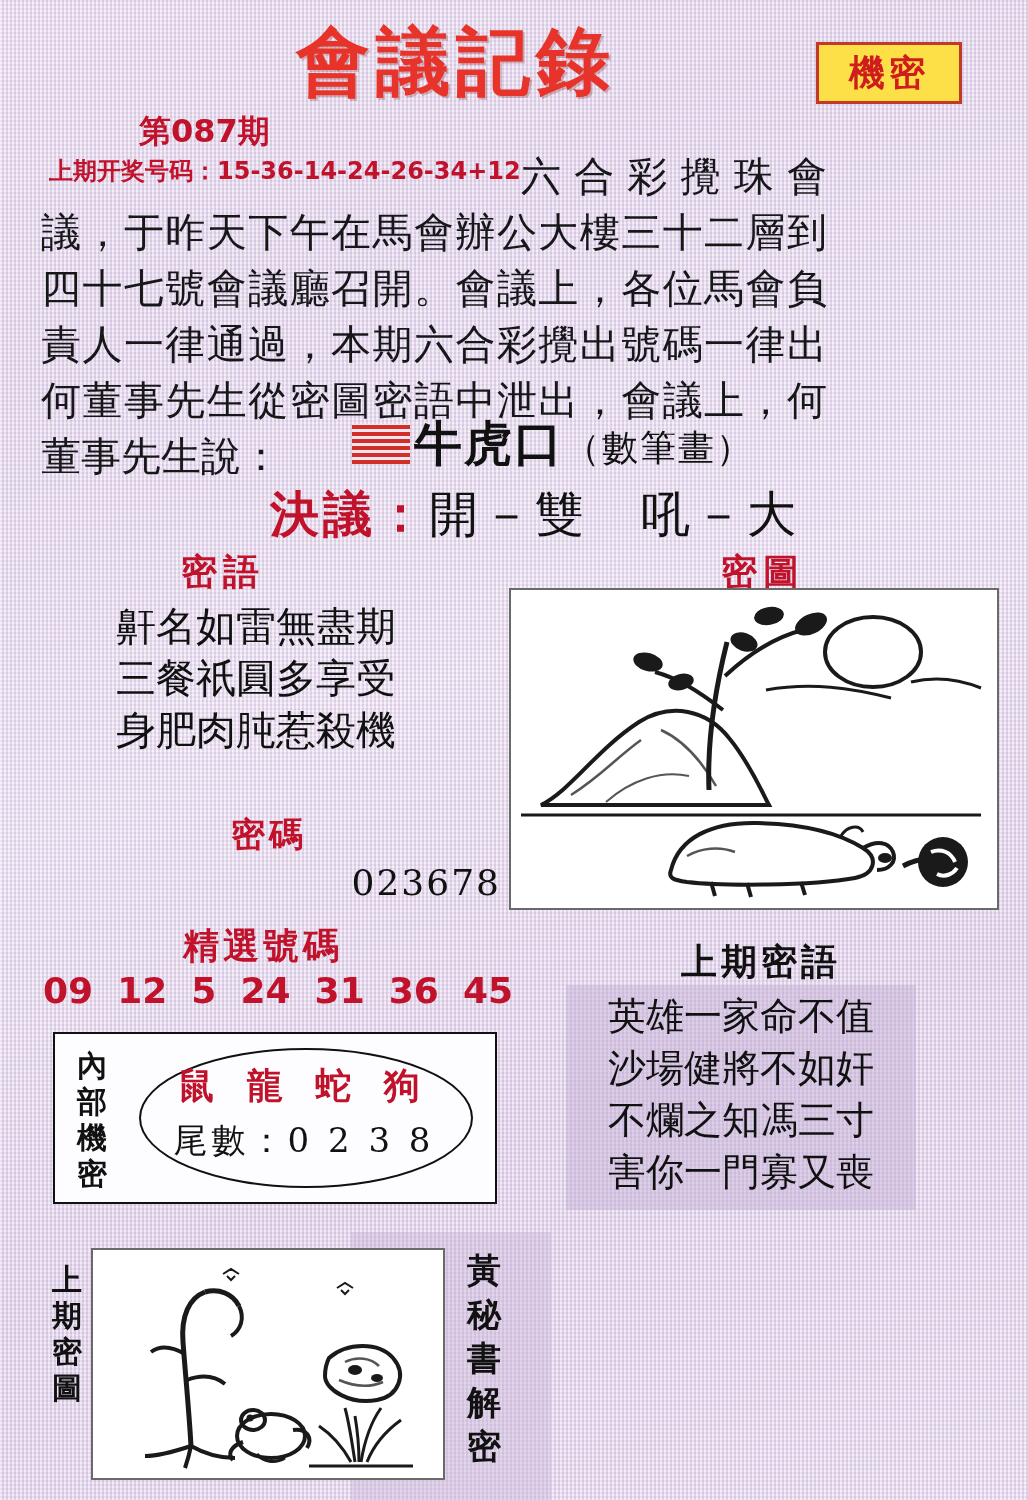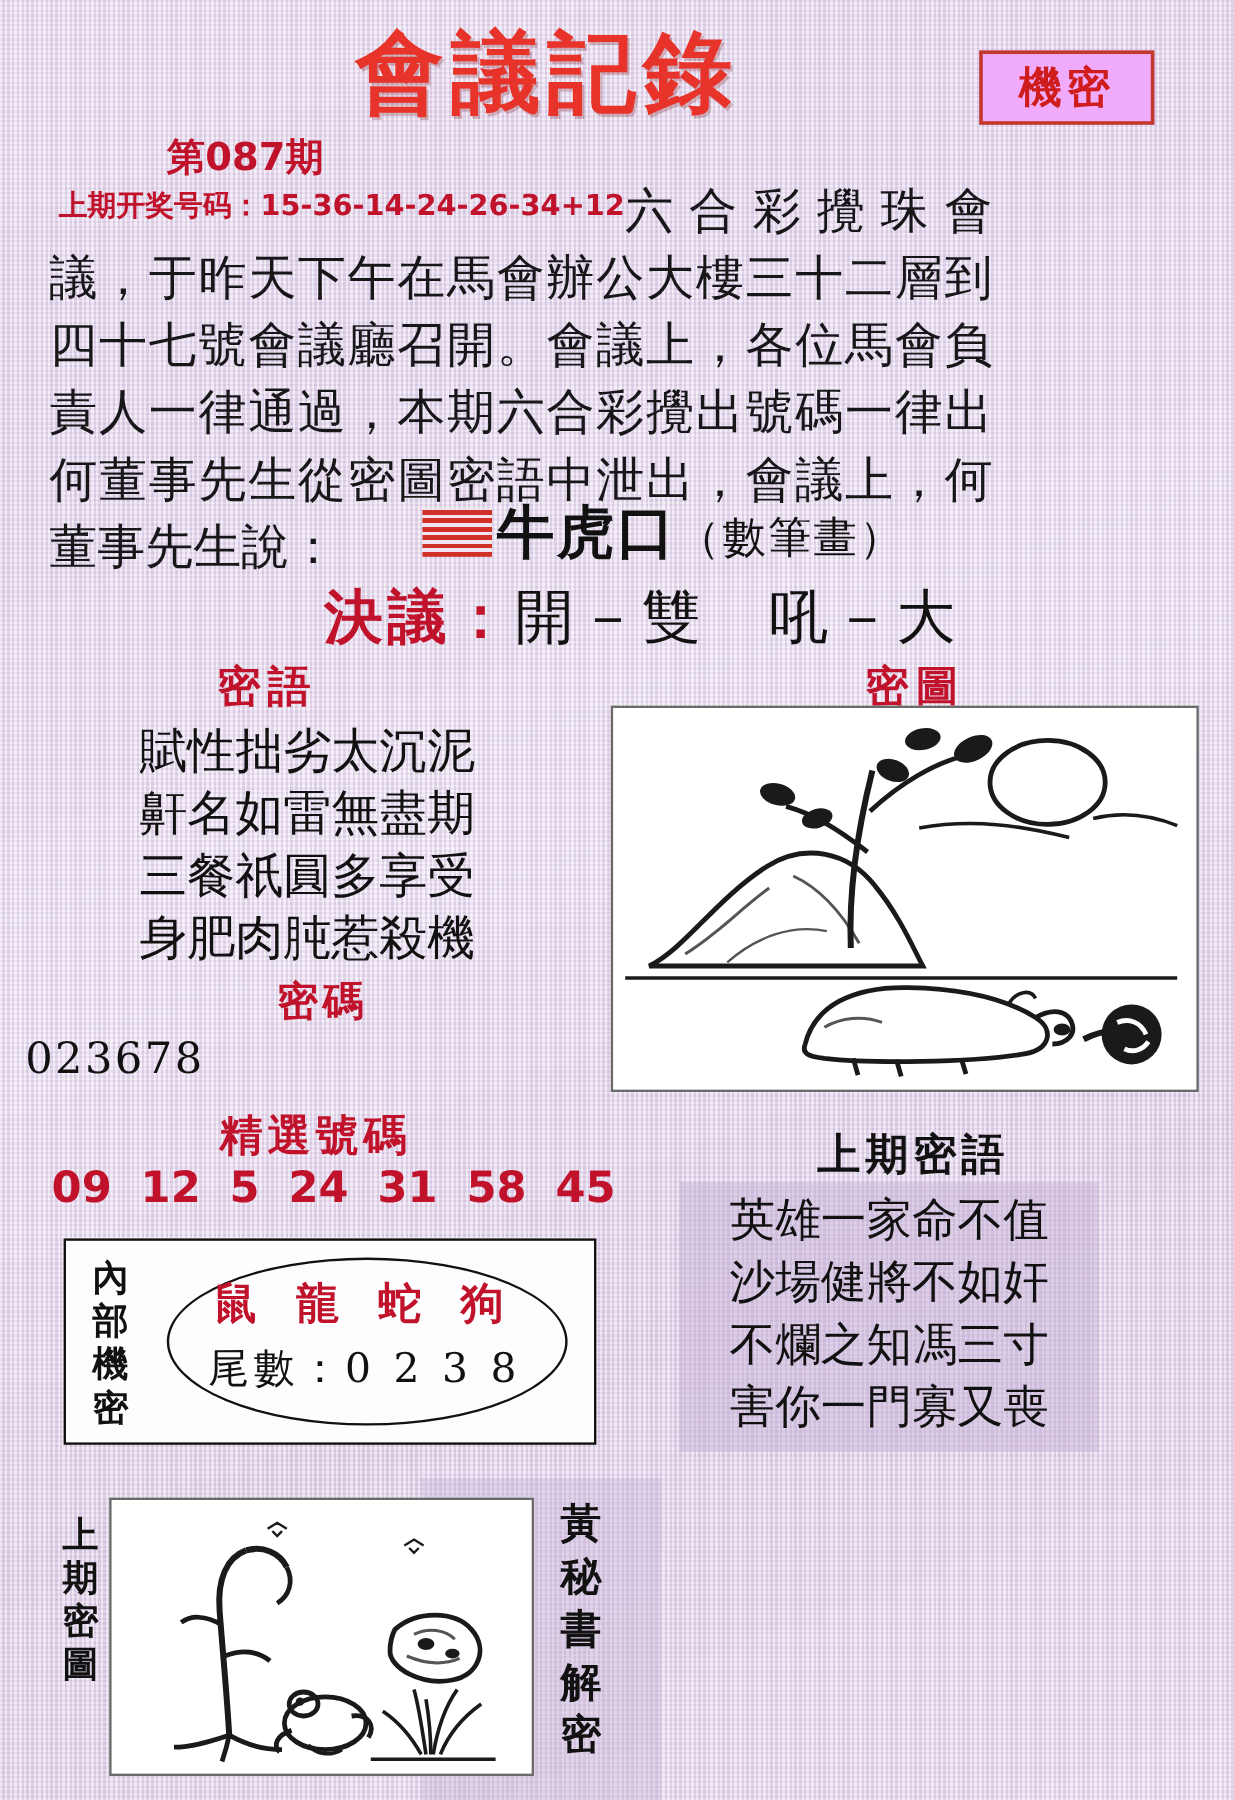--- a/index.html
+++ b/index.html
@@ -26,7 +26,7 @@
     position:absolute;left:795px;top:42px;
     width:140px;height:56px;
     border:3px solid #c0392b;
-    background:#f0abfc;
+    background:#fde047;
     display:flex;align-items:center;justify-content:center;
     color:#cf1d1d;font-size:36px;font-weight:bold;letter-spacing:4px;
   }

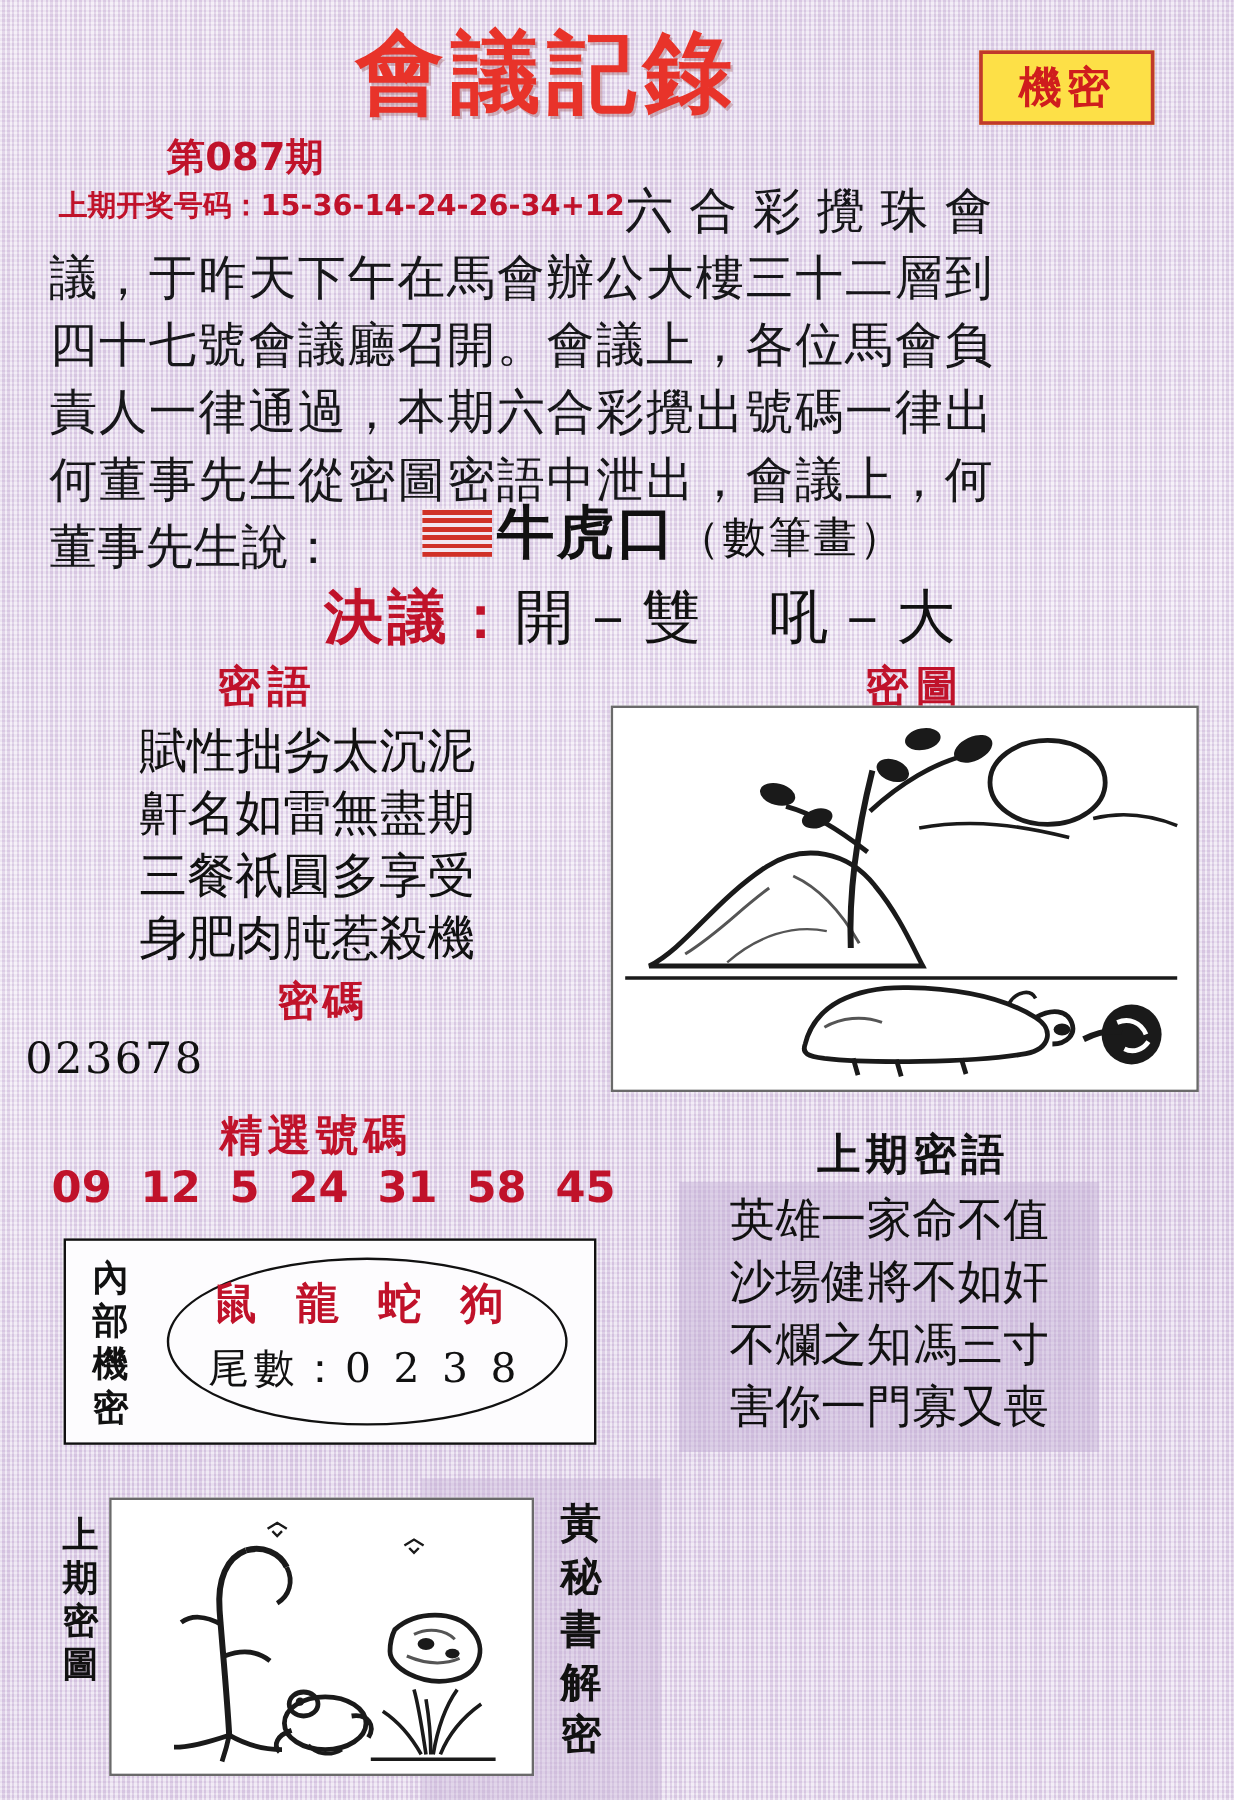--- a/index.html
+++ b/index.html
@@ -188,7 +188,6 @@
 
   <div class="miyu-title">密語</div>
   <div class="miyu">
-    <div>賦性拙劣太沉泥</div>
     <div>鼾名如雷無盡期</div>
     <div>三餐祇圓多享受</div>
     <div>身肥肉肫惹殺機</div>

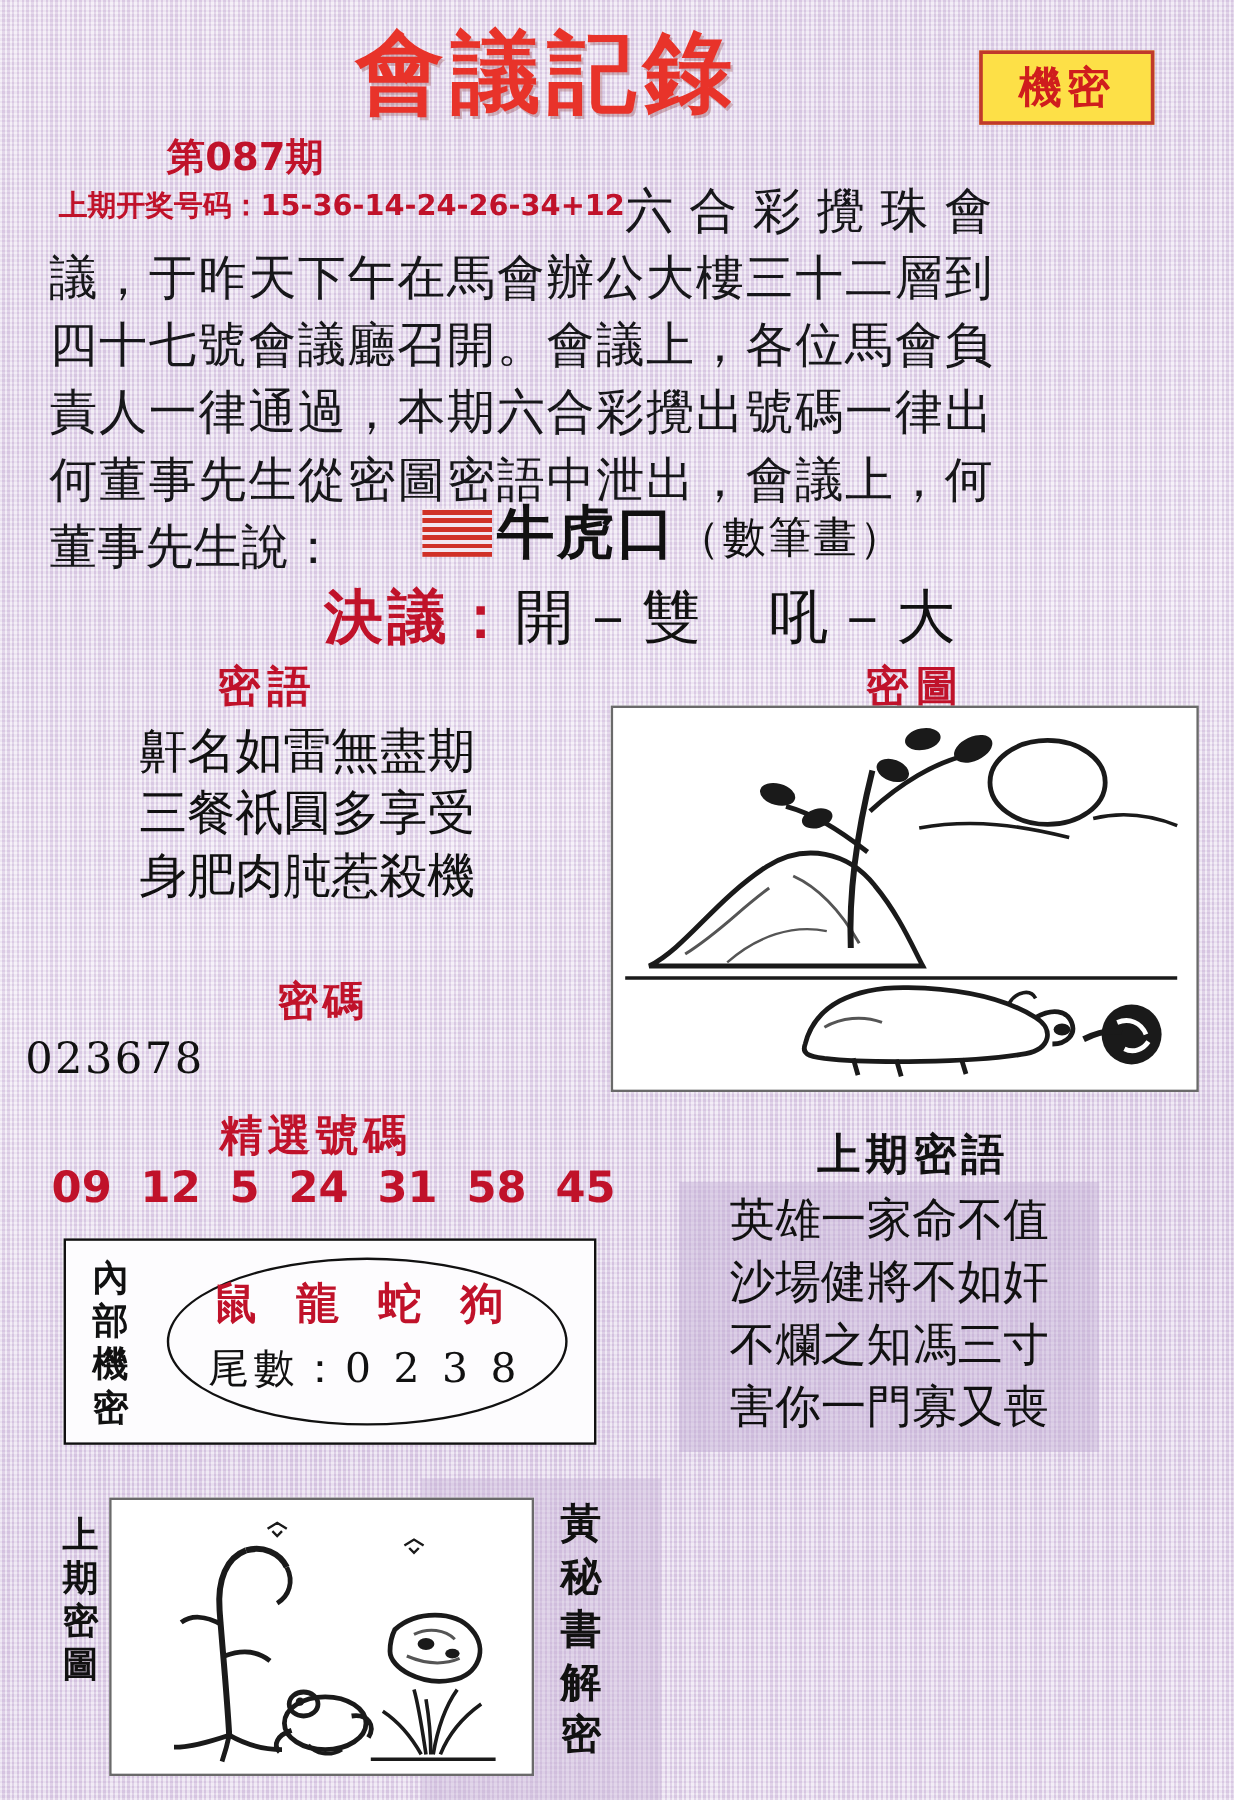--- a/index.html
+++ b/index.html
@@ -81,7 +81,7 @@
     font-size:34px;color:#c0122a;font-weight:bold;letter-spacing:4px;
   }
   .mima-val{
-    position:absolute;left:0;top:862px;width:480px;text-align:left;
+    position:absolute;left:0;top:862px;width:480px;text-align:right;
     font-size:36px;color:#111;letter-spacing:2px;
   }
   .pick-title{

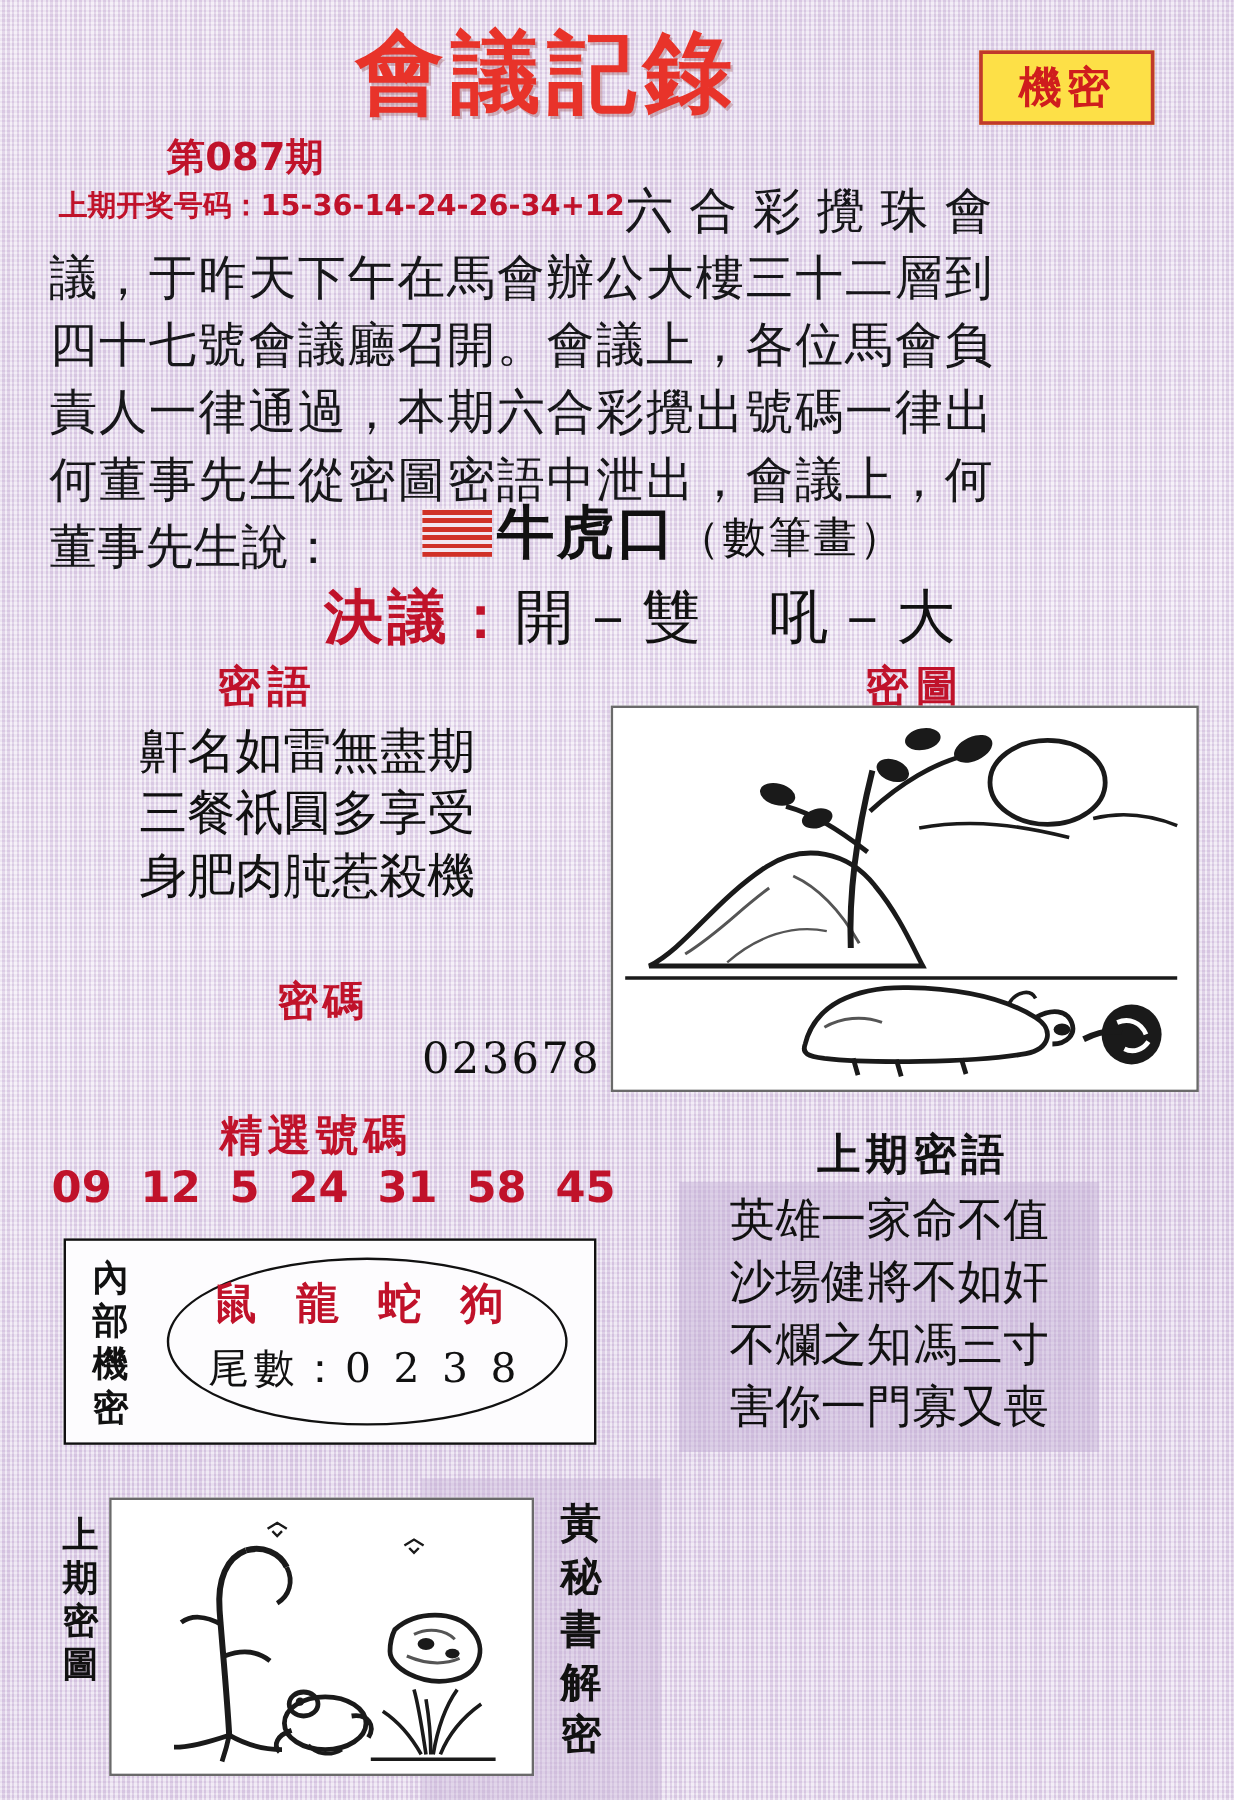--- a/index.html
+++ b/index.html
@@ -203,7 +203,7 @@
     <span>5</span>
     <span>24</span>
     <span>31</span>
-    <span>58</span>
+    <span>36</span>
     <span>45</span>
   </div>
 

